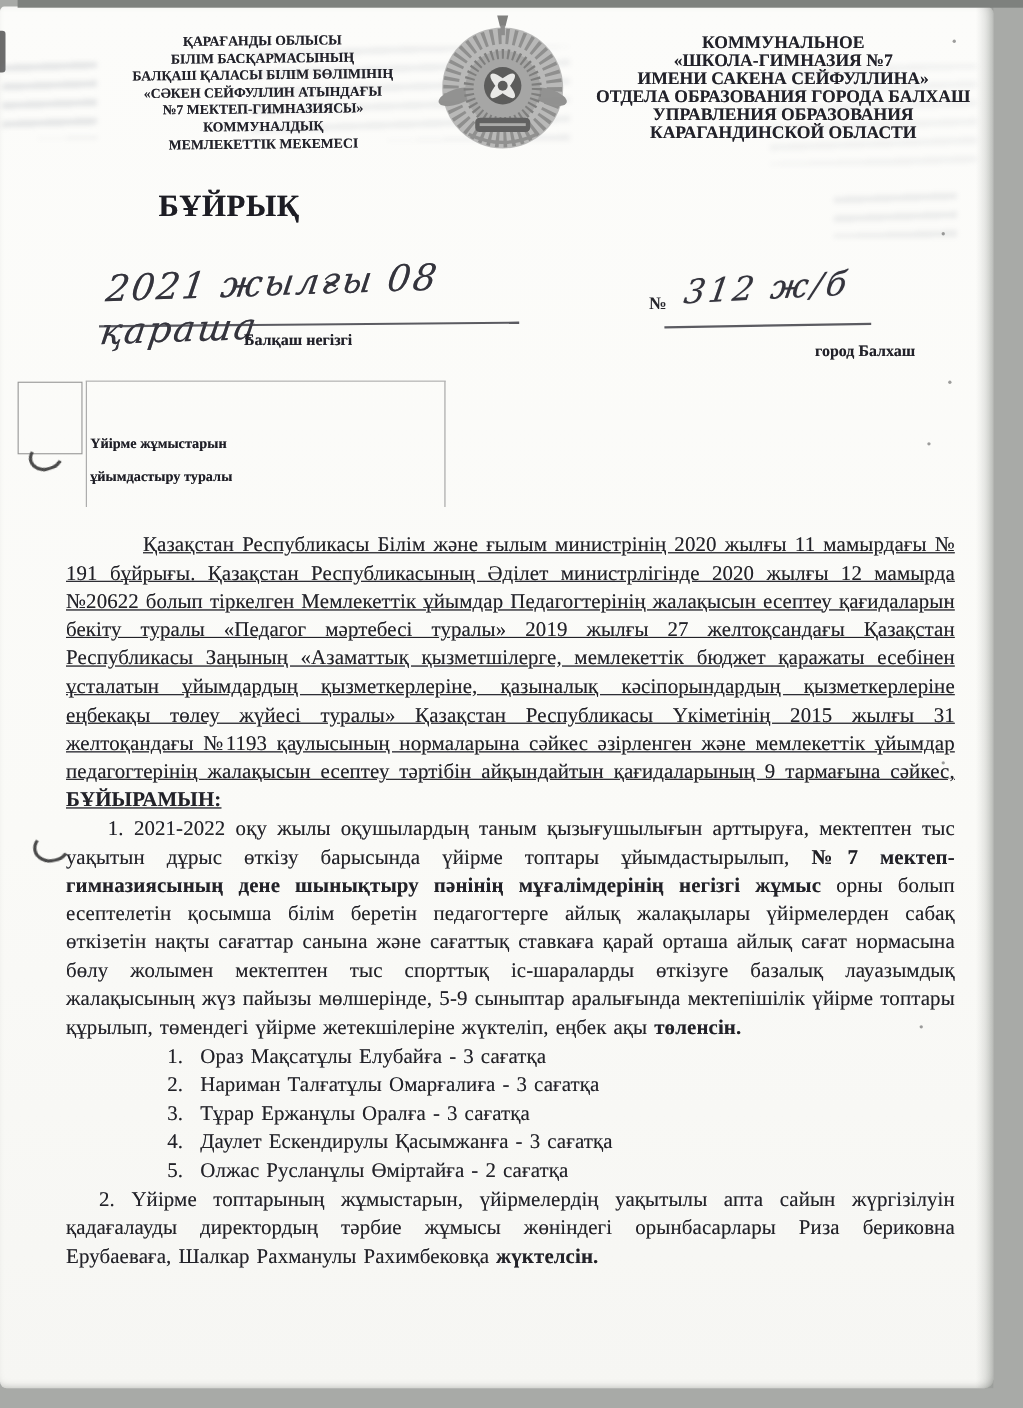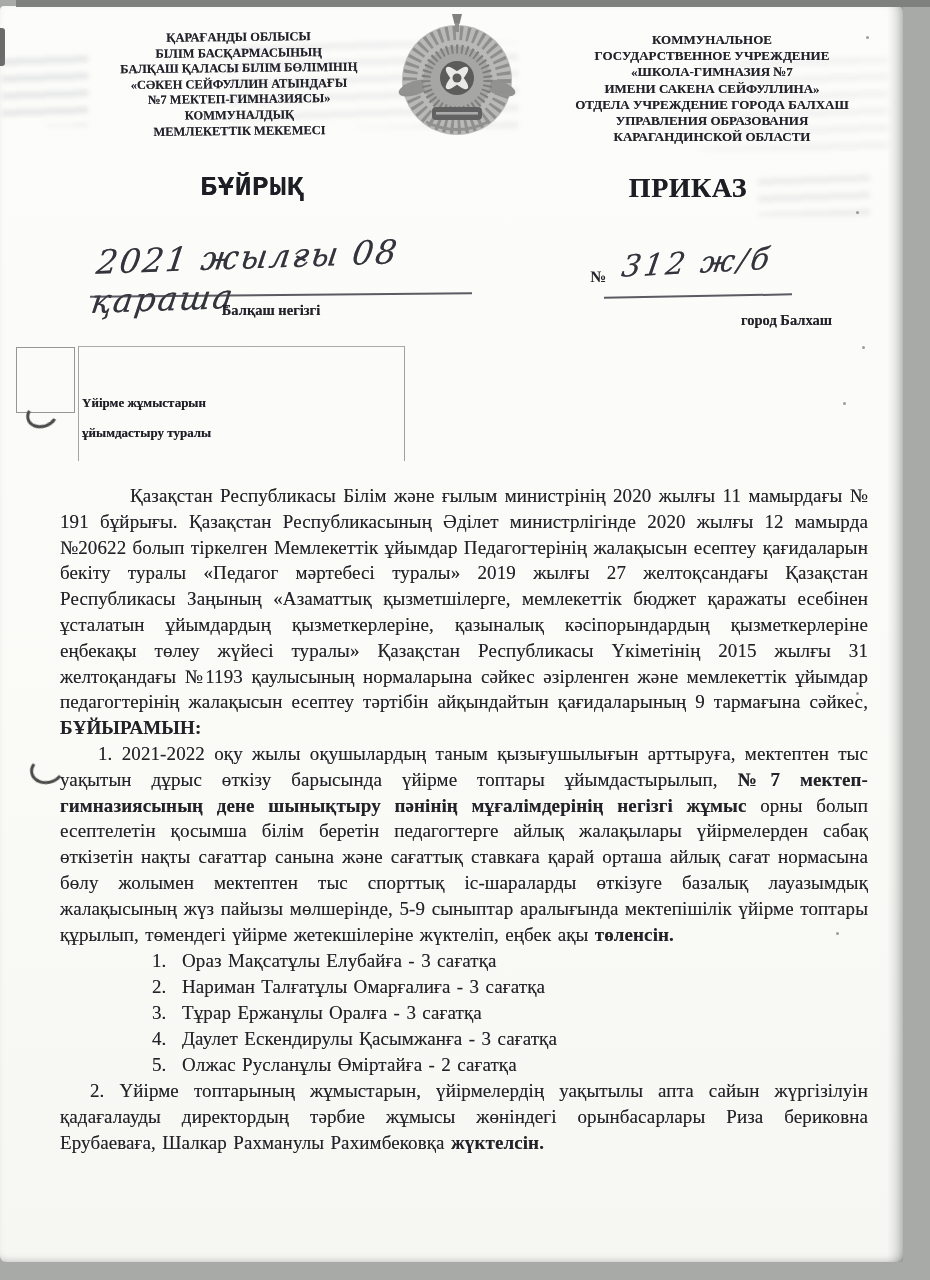--- a/index.html
+++ b/index.html
@@ -34,7 +34,7 @@
   
   .org{position:absolute;text-align:center;color:#22222a;font-weight:bold;}
   .org-left{left:88px;top:24px;width:302px;font-size:12.5px;line-height:15.6px;transform:rotate(-.6deg);}
-  .org-right{left:528px;top:26px;width:368px;font-size:13px;line-height:16.2px;}
+  .org-right{left:528px;top:26px;width:368px;font-size:16px;line-height:16.2px;}
   .org div{text-shadow:0 0 .5px rgba(20,20,30,.5);}
   .emblem{position:absolute;left:398px;top:2px;width:118px;height:142px;opacity:.96;}
 

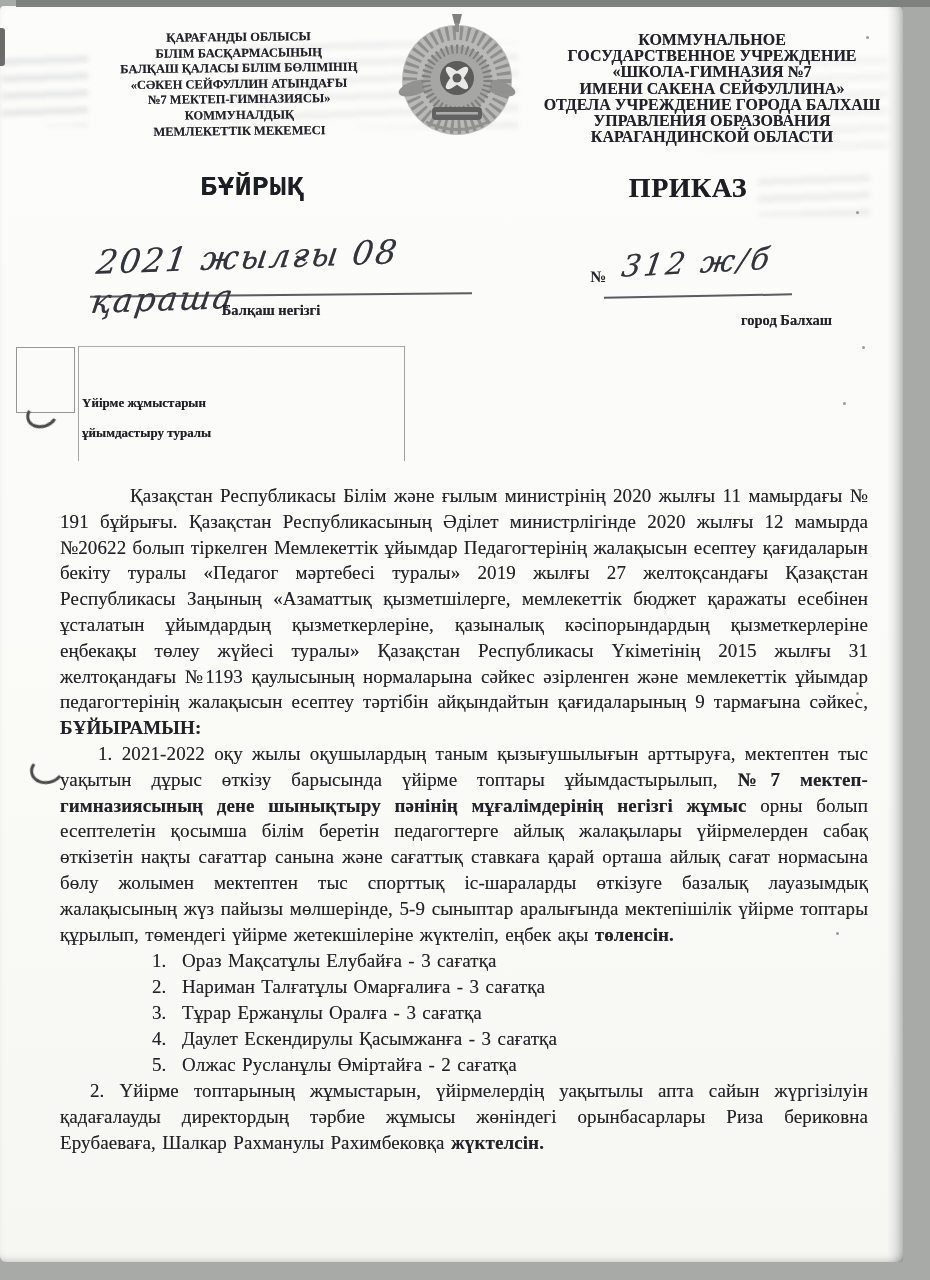--- a/index.html
+++ b/index.html
@@ -140,7 +140,6 @@
 
     <div class="org org-right">
       <div>КОММУНАЛЬНОЕ</div>
-      <div>ГОСУДАРСТВЕННОЕ УЧРЕЖДЕНИЕ</div>
       <div>«ШКОЛА-ГИМНАЗИЯ №7</div>
       <div>ИМЕНИ САКЕНА СЕЙФУЛЛИНА»</div>
       <div>ОТДЕЛА УЧРЕЖДЕНИЕ ГОРОДА БАЛХАШ</div>

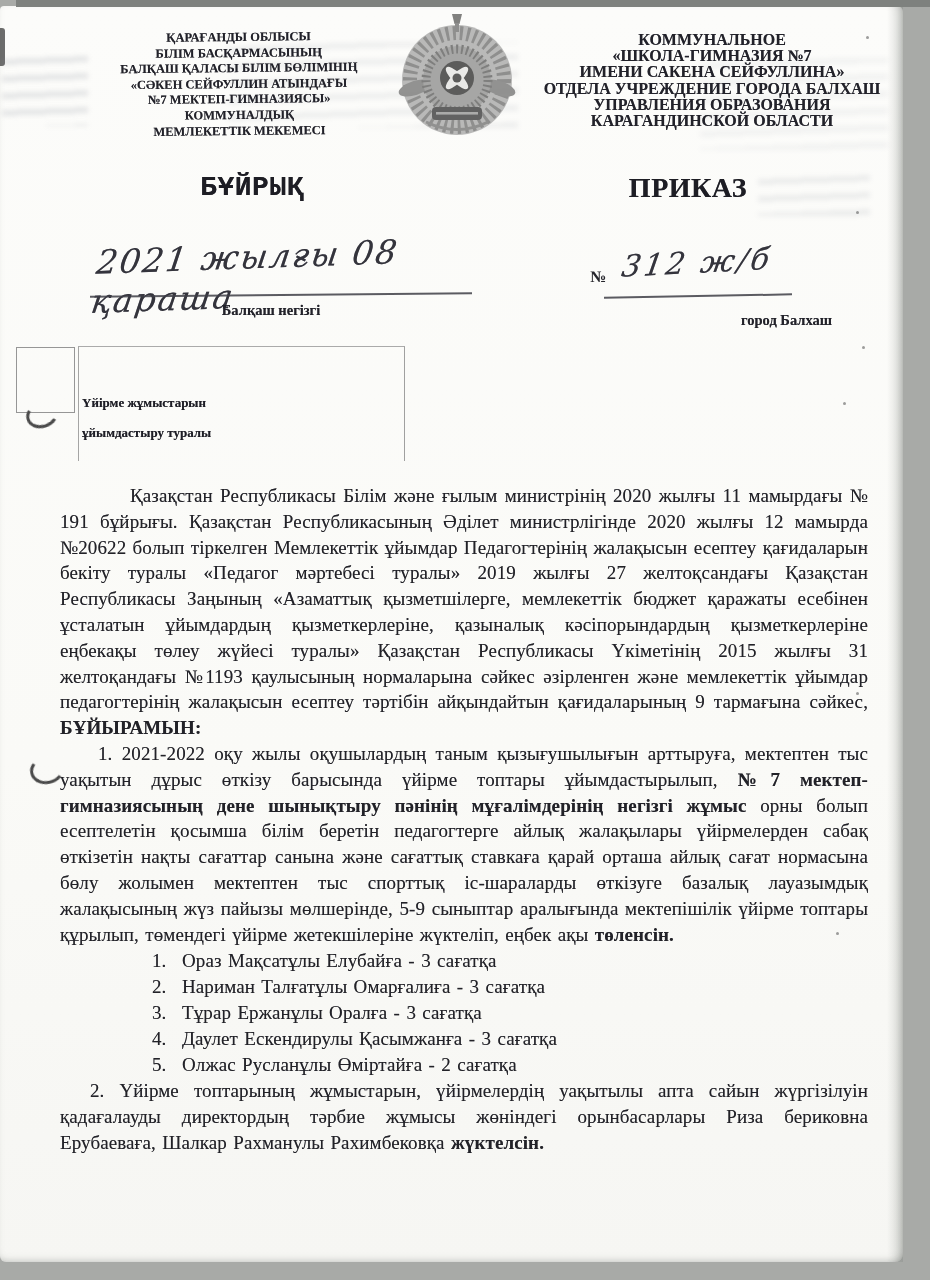--- a/index.html
+++ b/index.html
@@ -142,7 +142,7 @@
       <div>КОММУНАЛЬНОЕ</div>
       <div>«ШКОЛА-ГИМНАЗИЯ №7</div>
       <div>ИМЕНИ САКЕНА СЕЙФУЛЛИНА»</div>
-      <div>ОТДЕЛА УЧРЕЖДЕНИЕ ГОРОДА БАЛХАШ</div>
+      <div>ОТДЕЛА ОБРАЗОВАНИЯ ГОРОДА БАЛХАШ</div>
       <div>УПРАВЛЕНИЯ ОБРАЗОВАНИЯ</div>
       <div>КАРАГАНДИНСКОЙ ОБЛАСТИ</div>
     </div>

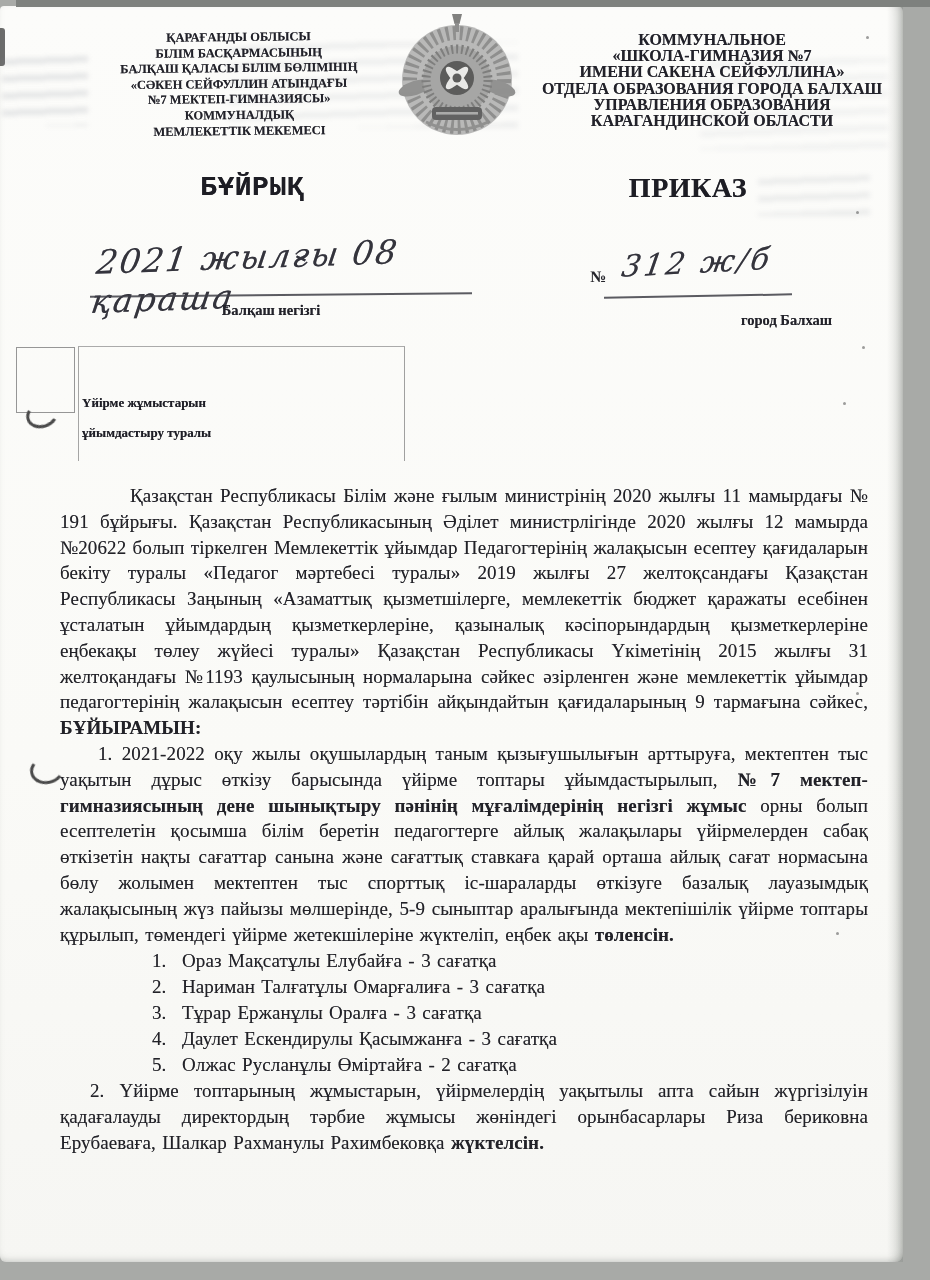--- a/index.html
+++ b/index.html
@@ -39,7 +39,7 @@
   .emblem{position:absolute;left:398px;top:2px;width:118px;height:142px;opacity:.96;}
 
   .title{position:absolute;top:166px;font-size:28px;font-weight:bold;color:#1d1d24;letter-spacing:.5px;text-shadow:0 0 .6px rgba(0,0,10,.6);}
-  .title-kk{left:132px;width:172px;text-align:right;font-family:Liberation Mono, monospace;}
+  .title-kk{left:144px;width:172px;text-align:left;}
   .title-ru{left:600px;width:176px;text-align:center;}
 
   

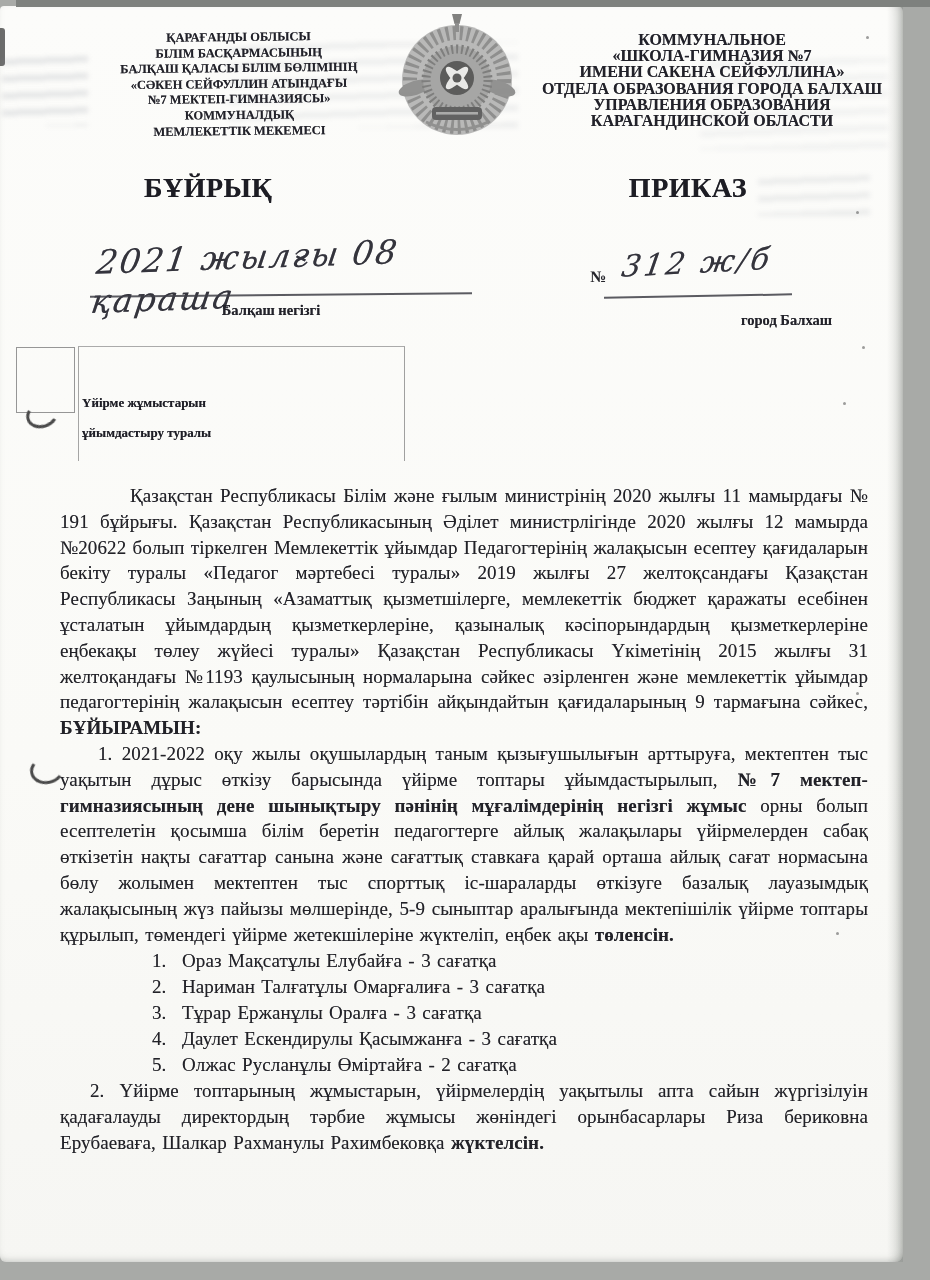--- a/index.html
+++ b/index.html
@@ -148,7 +148,6 @@
     </div>
 
     <div class="title title-kk">БҰЙРЫҚ</div>
-    <div class="title title-ru">ПРИКАЗ</div>
 
     <div class="hand hand-date">2021 жылғы 08 қараша</div>
     <div class="ink-line l-date"></div>

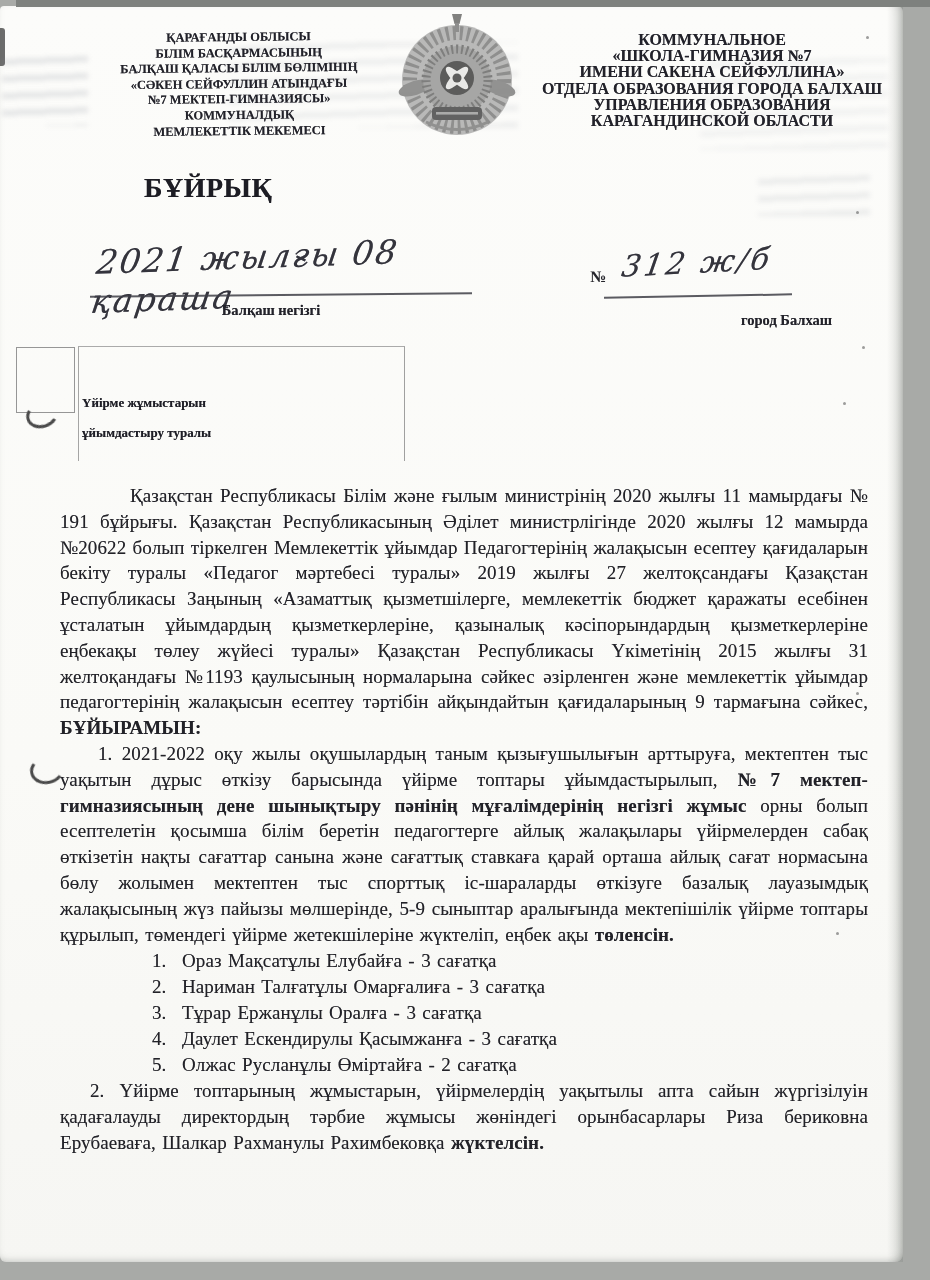--- a/index.html
+++ b/index.html
@@ -71,7 +71,7 @@
     font-size:19px;line-height:25.8px;color:#222228;word-spacing:1.5px;letter-spacing:.1px;
     text-shadow:0 0 .4px rgba(10,10,20,.4);}
   .doc-body p{margin:0;text-align:justify;}
-  .p1{text-indent:70px;}
+  .p1{text-indent:70px;text-decoration:underline;}
   .it1{text-indent:38px;}
   .it2{text-indent:30px;}
   .b{font-weight:bold;}

